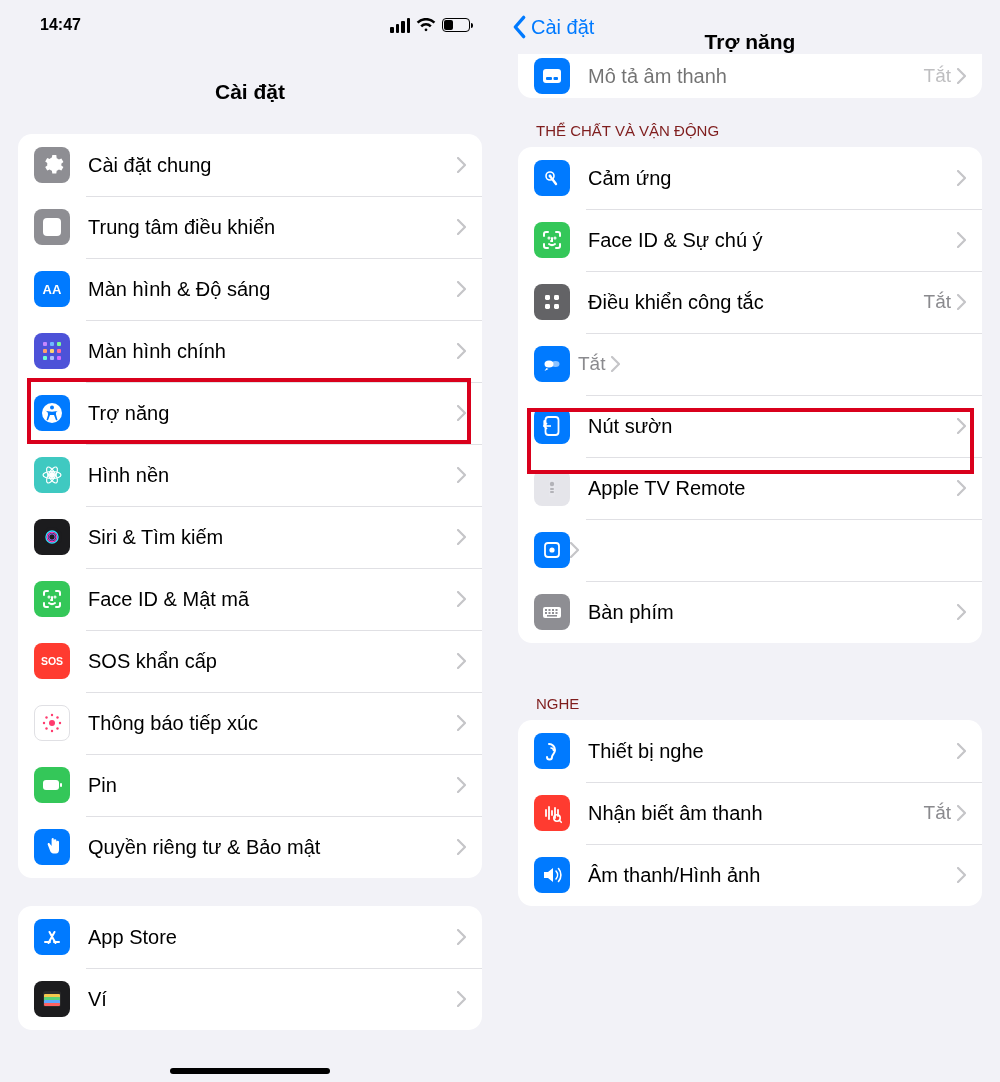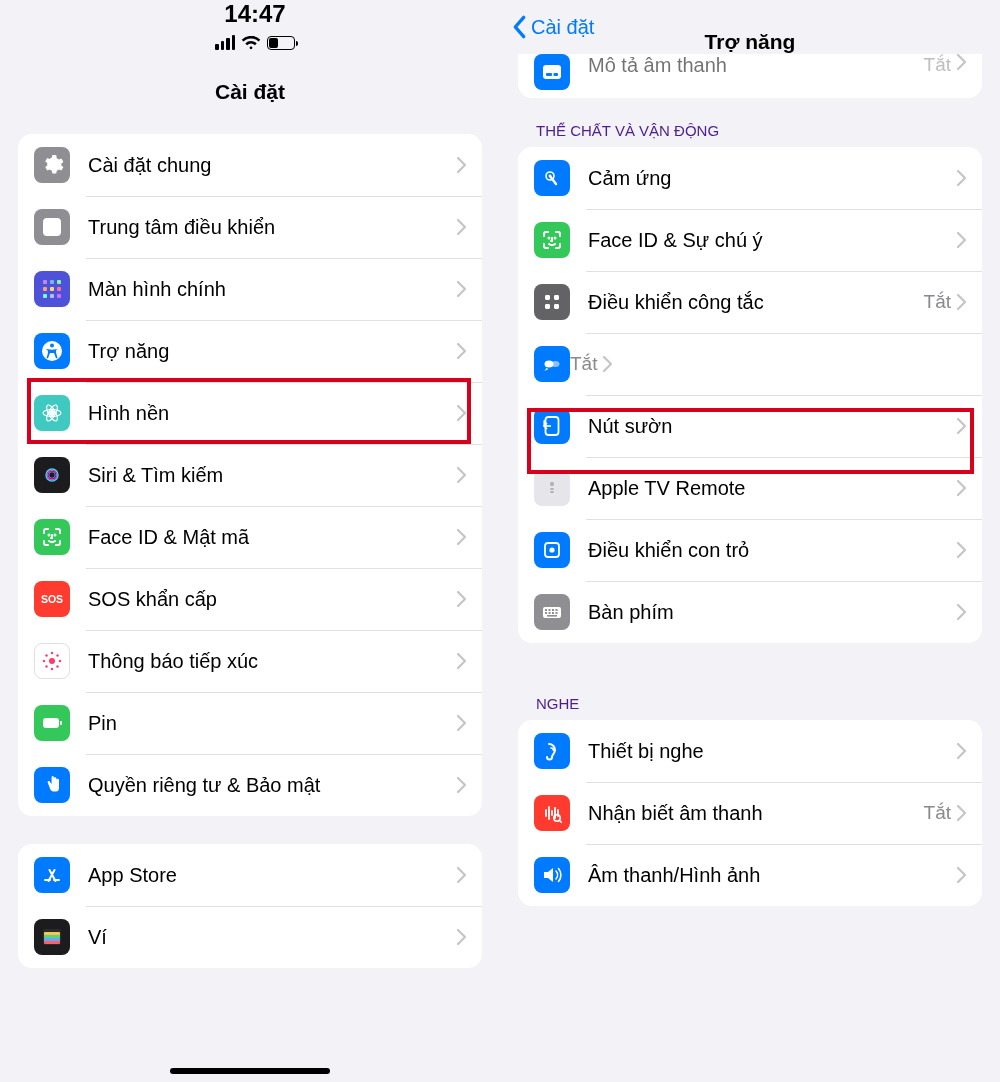--- a/index.html
+++ b/index.html
@@ -24,8 +24,7 @@
     justify-content: space-between;
     padding: 0 30px 0 40px;
     font-weight: 600;
-    font-size: 24px;
-    flex-direction: column;
+    font-size: 16px;
   }
   .status-right { display: flex; align-items: center; gap: 6px; }
   .signal-bars { display: flex; align-items: flex-end; gap: 2px; }

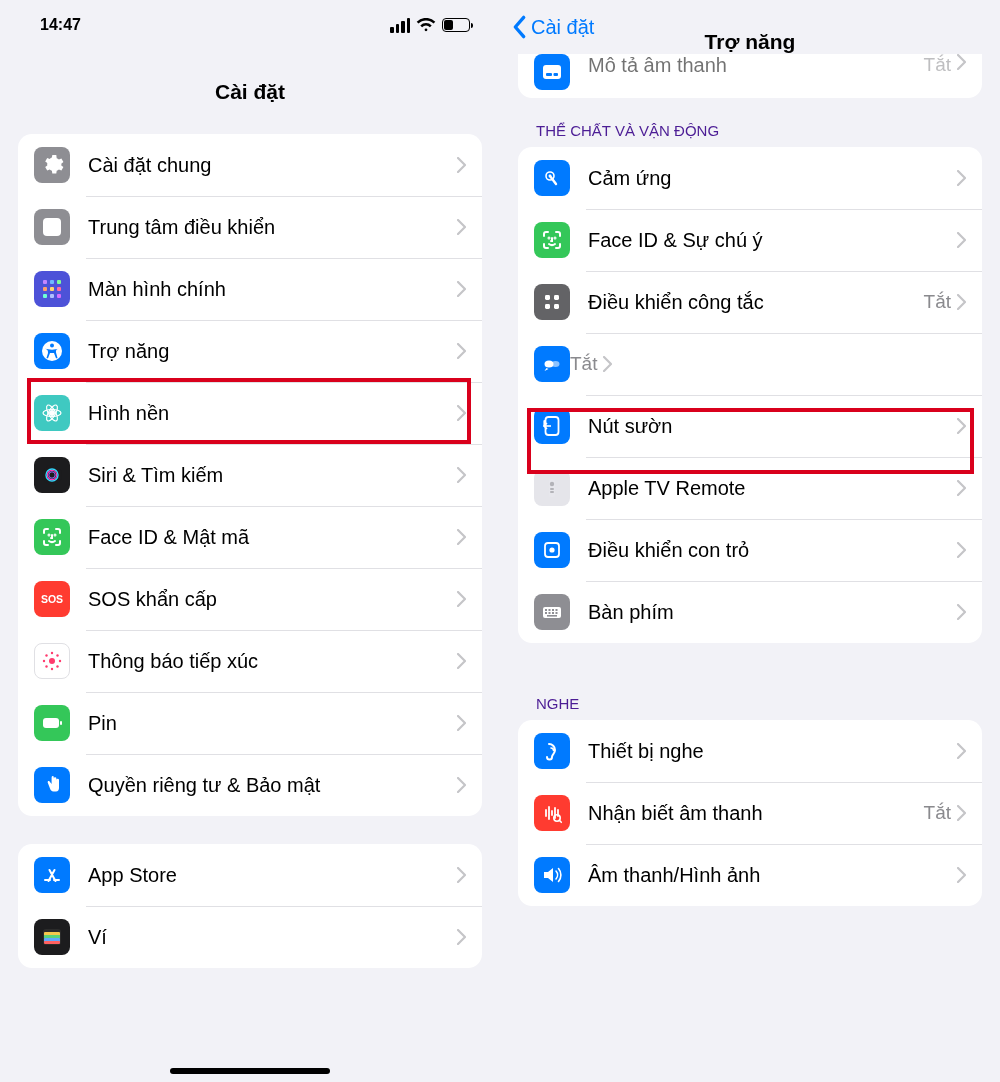--- a/index.html
+++ b/index.html
@@ -129,7 +129,7 @@
   .partial-row {
     background:#fff;
     border-radius:0 0 14px 14px;
-    display:flex; align-items:flex-start;
+    display:flex; align-items:center;
     height:44px;
     padding-left:16px;
     margin-bottom:0;

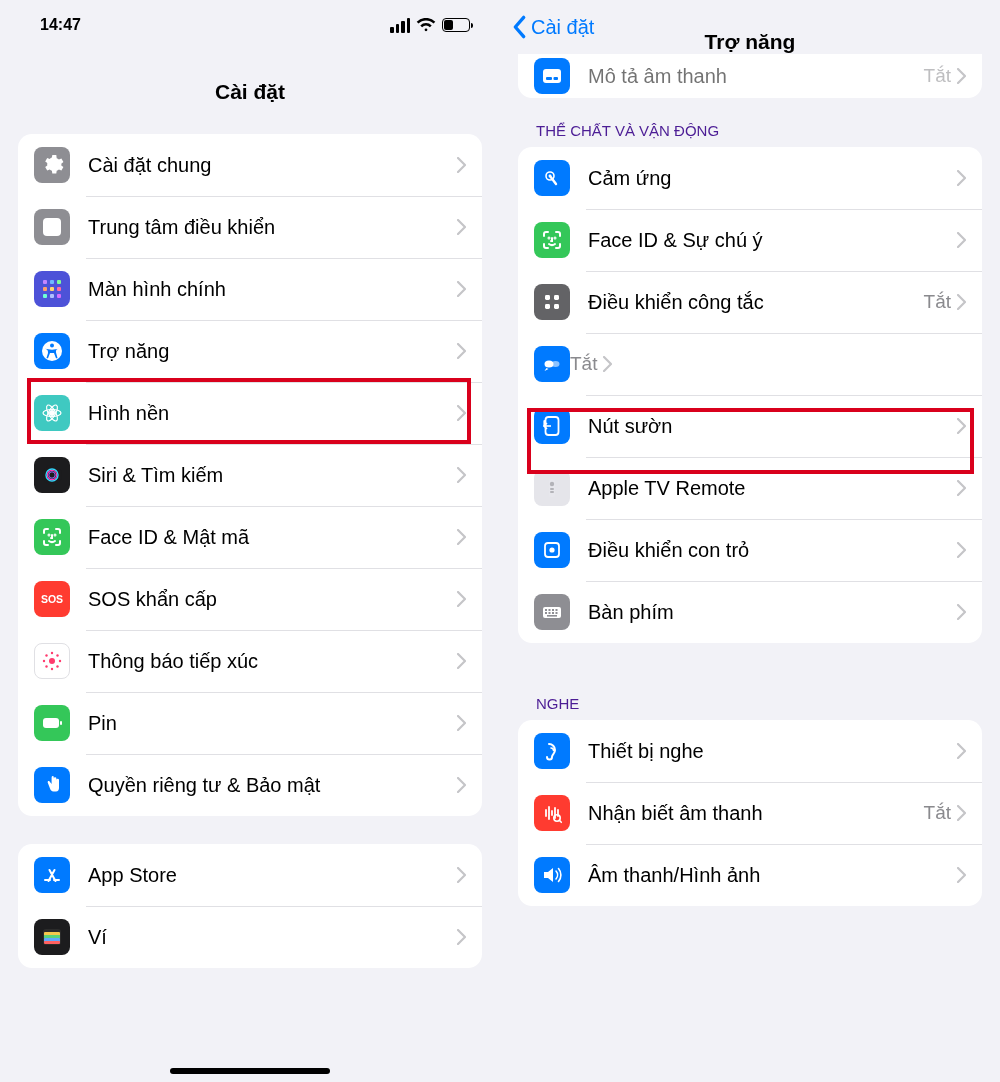--- a/index.html
+++ b/index.html
@@ -111,6 +111,7 @@
     font-size: 19px;
     color: #8a8a8e;
     padding-right: 6px;
+    margin-left: 8px;
   }
   .chevron {
     color: #c5c5c8;

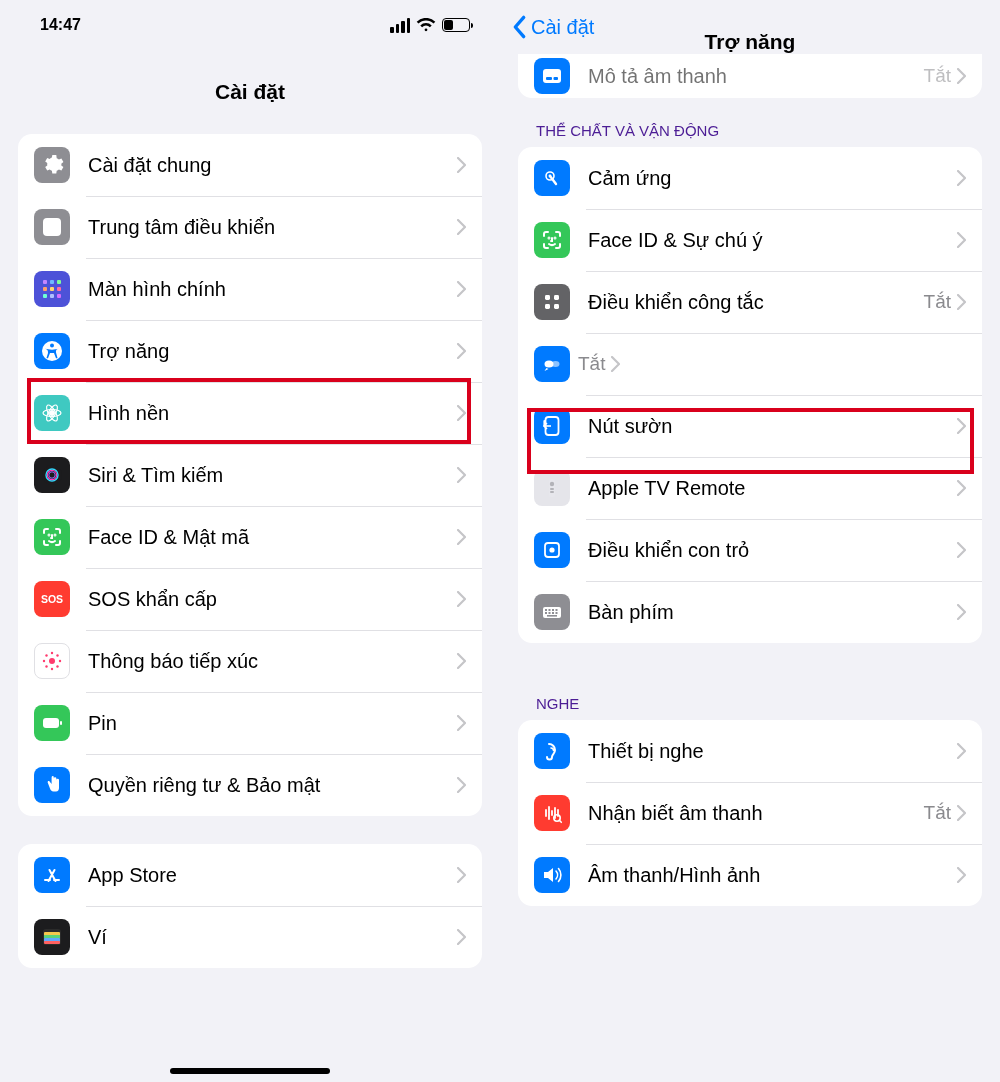--- a/index.html
+++ b/index.html
@@ -67,7 +67,7 @@
   }
 
   .section-header {
-    font-size: 15px; color: #4c1d95;
+    font-size: 15px; color: #7f1d1d;
     text-transform: uppercase;
     padding: 24px 18px 8px;
   }

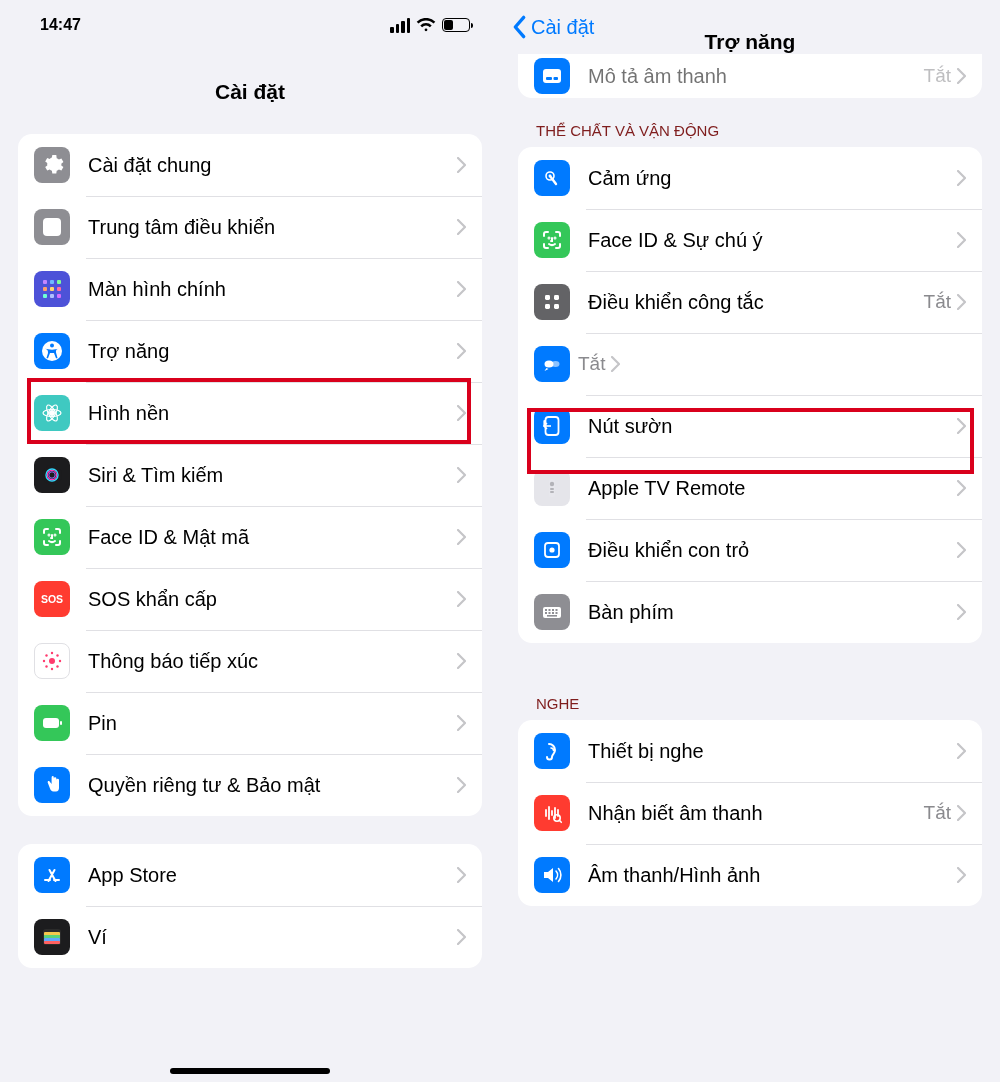--- a/index.html
+++ b/index.html
@@ -390,6 +390,19 @@
           </span>
       </div>
       <div class="row">
+        <div class="icon-box bg-blue">
+            <svg>
+              <use href="#aa"></use>
+            </svg>
+          </div>
+        <span class="row-label">Màn hình &amp; Độ sáng</span>
+        <span class="chevron">
+            <svg>
+              <use href="#chev"></use>
+            </svg>
+          </span>
+      </div>
+      <div class="row">
         <div class="icon-box" style="background:#4d52d8">
             <svg>
               <use href="#gridapps"></use>

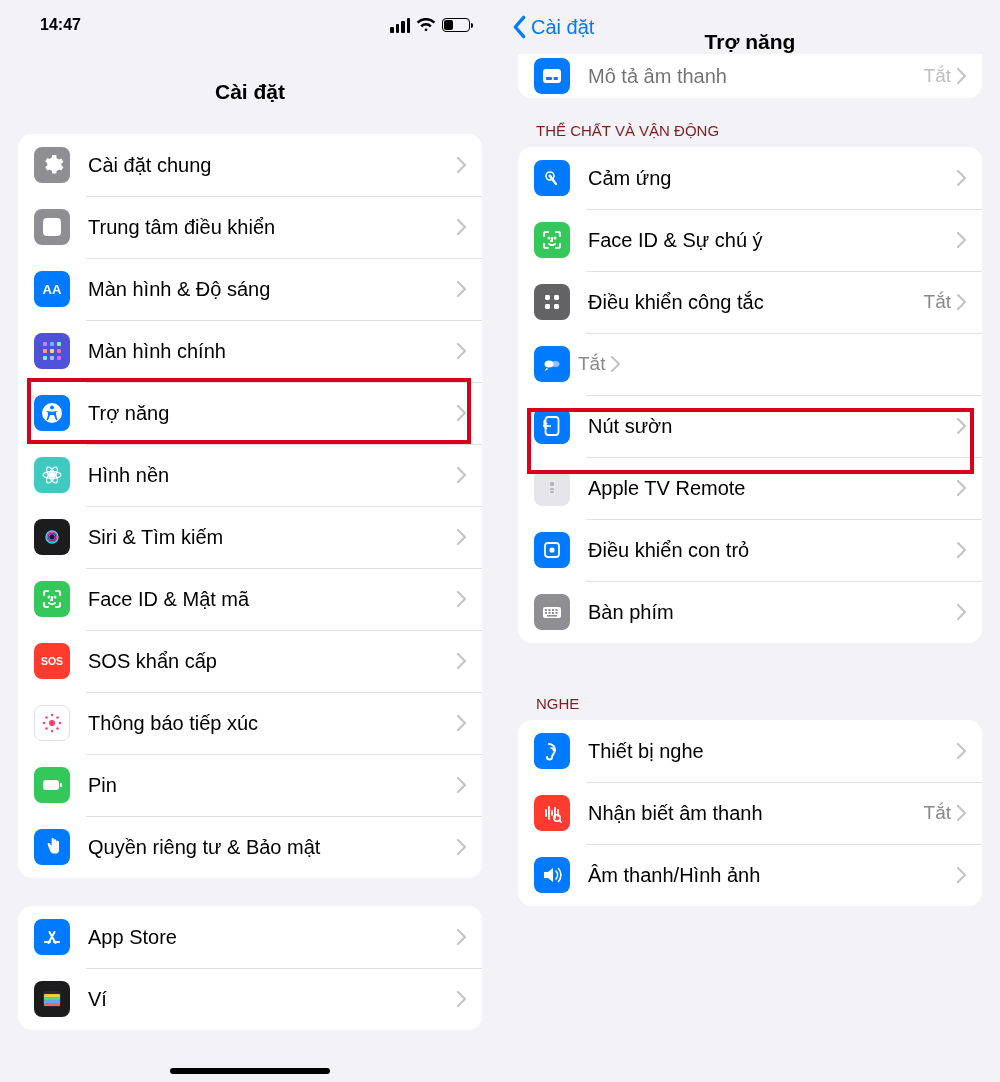--- a/index.html
+++ b/index.html
@@ -672,7 +672,6 @@
               <use href="#pointer"></use>
             </svg>
           </div>
-        <span class="row-label">Điều khiển con trỏ</span>
         <span class="chevron">
             <svg>
               <use href="#chev"></use>

